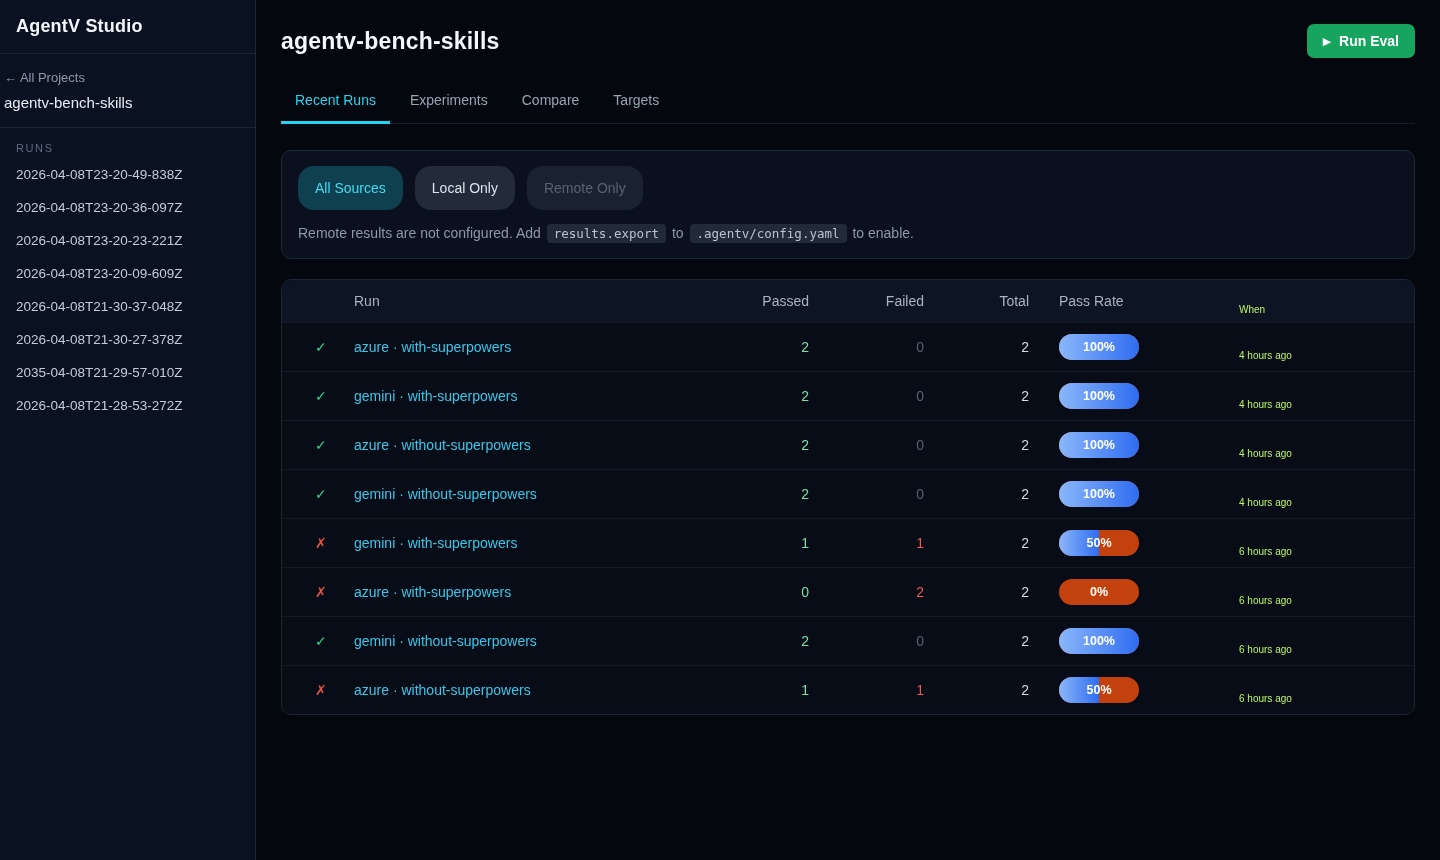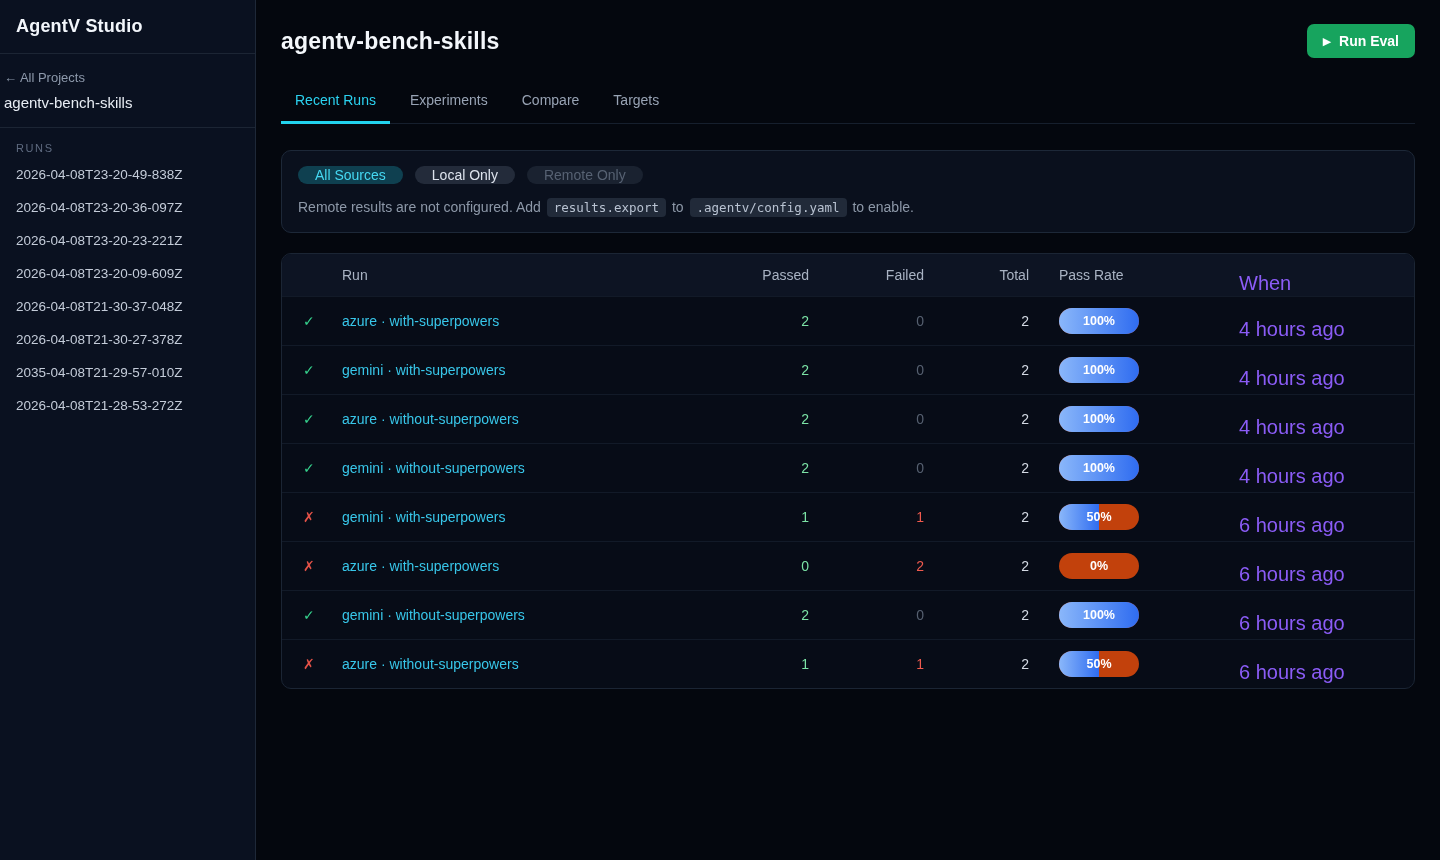--- a/index.html
+++ b/index.html
@@ -67,7 +67,7 @@
   }
   .chips { display:flex; gap:12px; }
   .chip {
-    font-size:14px; padding:1px 17px; border-radius:16px; cursor:pointer;
+    font-size:14px; padding:14px 17px; border-radius:16px; cursor:pointer;
     background:#232b3a; color:#dde3ed; border:none; font-family:inherit;
   }
   .chip.active { background:#0f4050; color:#45d8f2; }

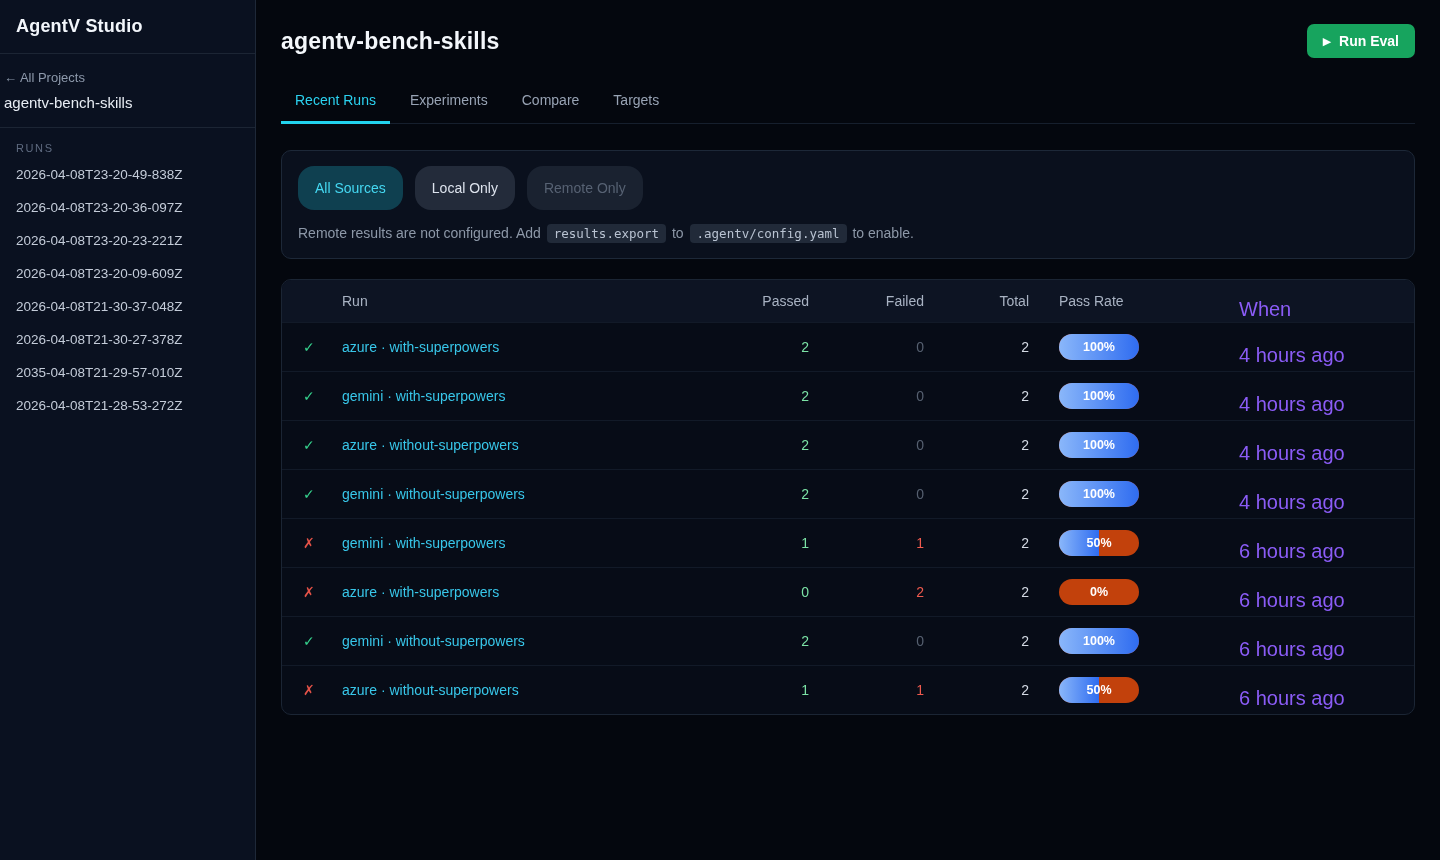--- a/index.html
+++ b/index.html
@@ -91,6 +91,7 @@
     display:grid;
     grid-template-columns:60px minmax(0,1fr) 115px 115px 105px 210px 175px;
     align-items:center;
+    padding-left:12px;
   }
   .thead { height:42px; background:#0d1423; color:#a9b3c3; font-size:14px; }
   .tbody-row { height:49px; border-top:1px solid #121a28; font-size:14px; }

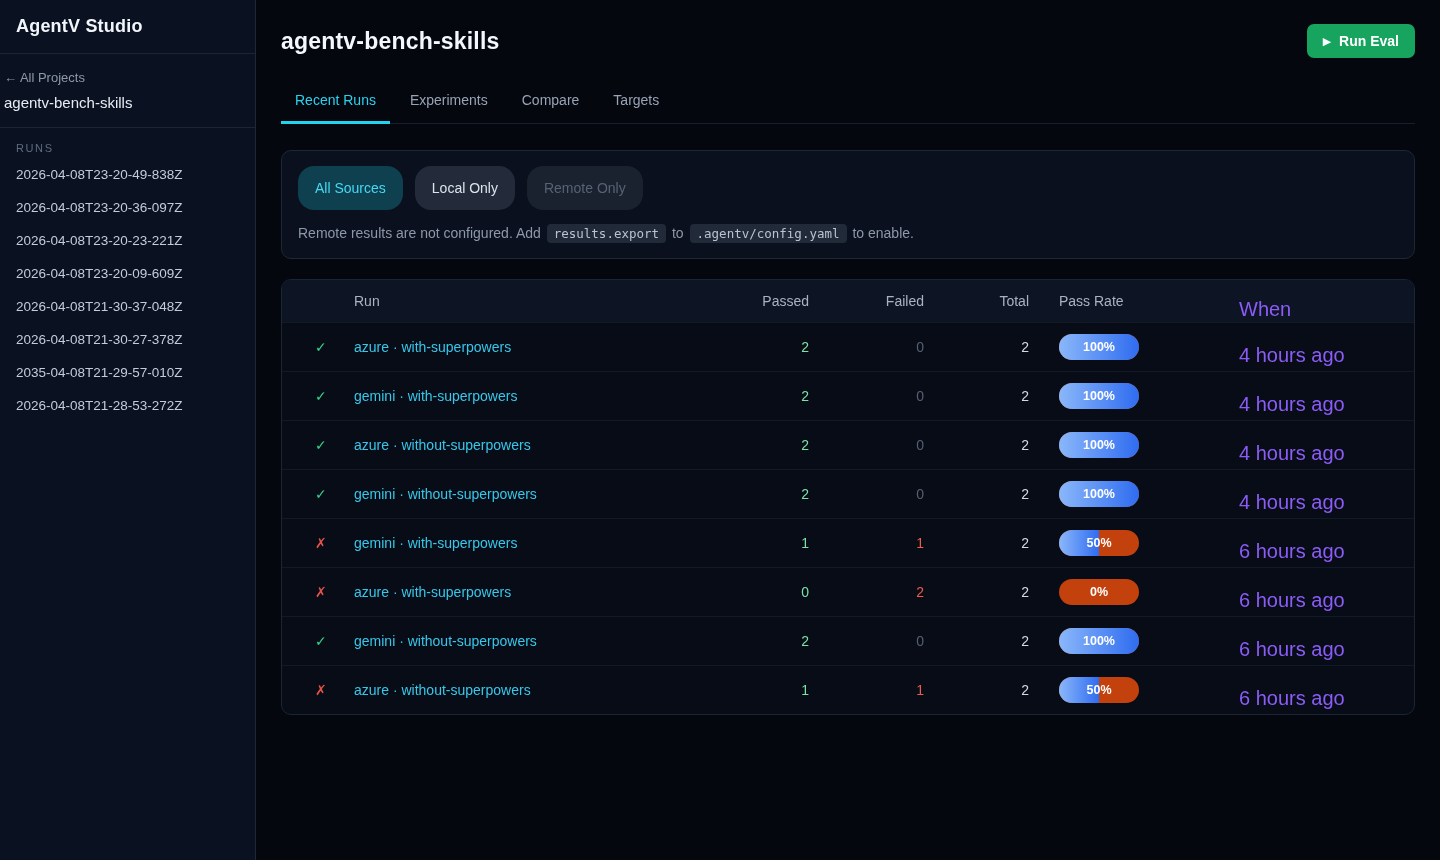--- a/index.html
+++ b/index.html
@@ -117,7 +117,7 @@
     position:absolute; inset:0; display:flex; align-items:center; justify-content:center;
     font-size:12.5px; font-weight:bold; color:#ffffff;
   }
-  .cell-when { color:#8b5cf6; font-size:20px;margin-top:16px; }
+  .cell-when { color:#bef264; font-size:10px;margin-top:16px; }
 </style>
 </head>
 <body>

